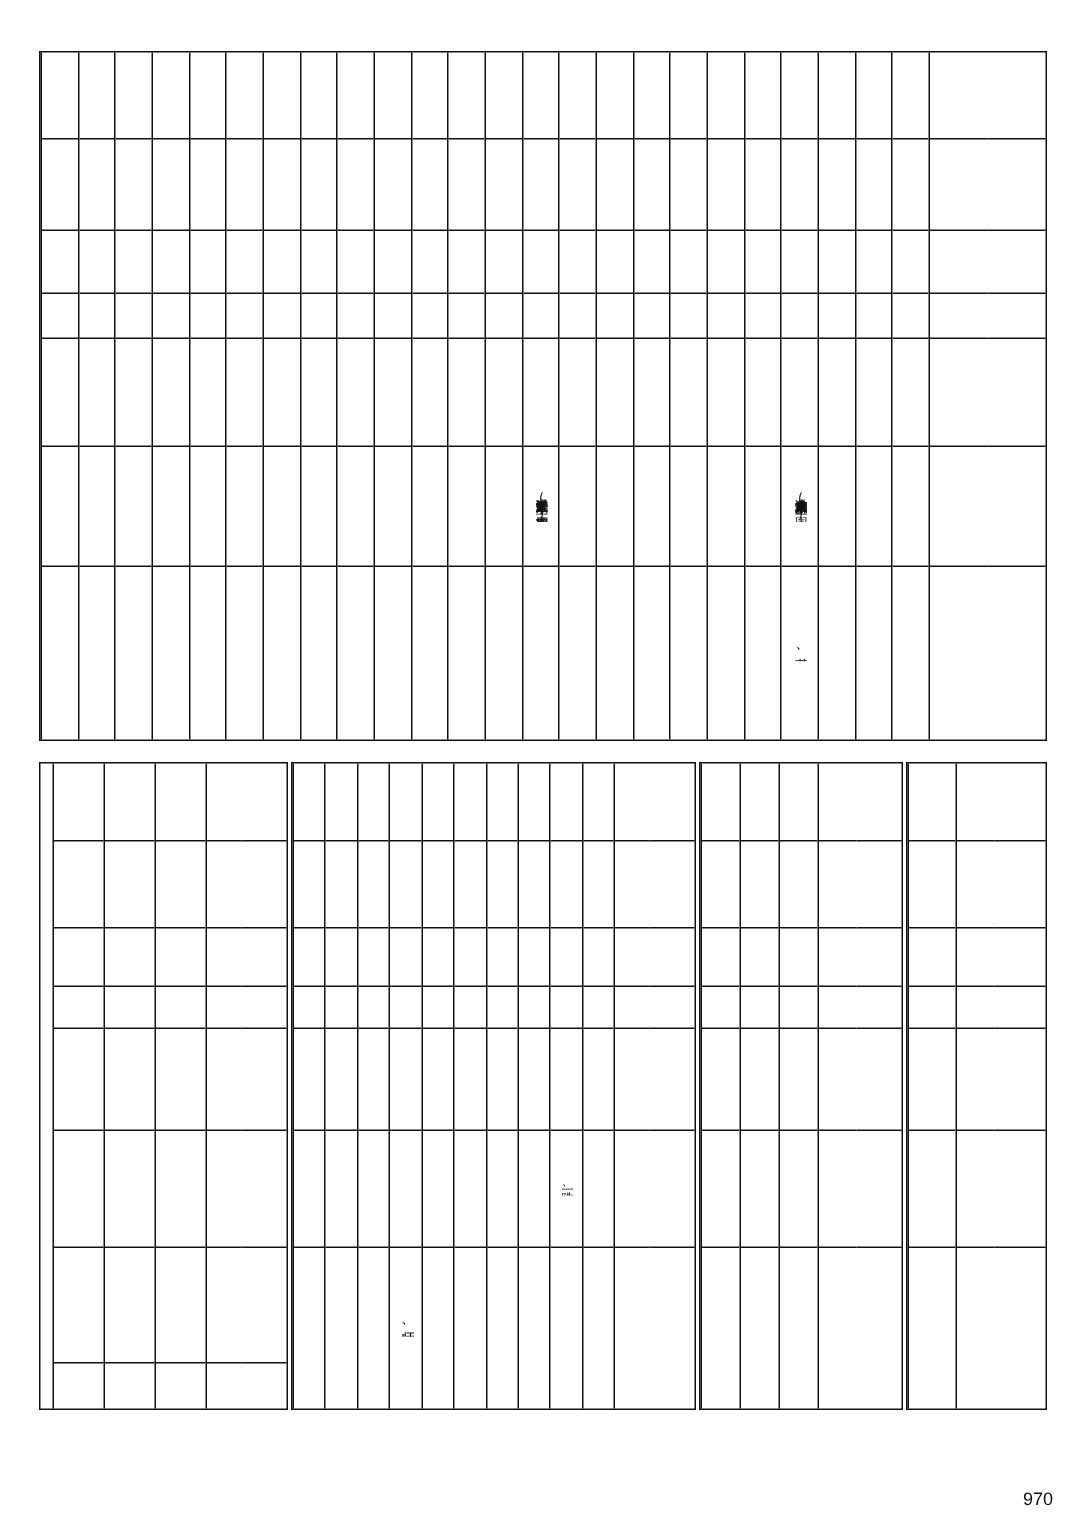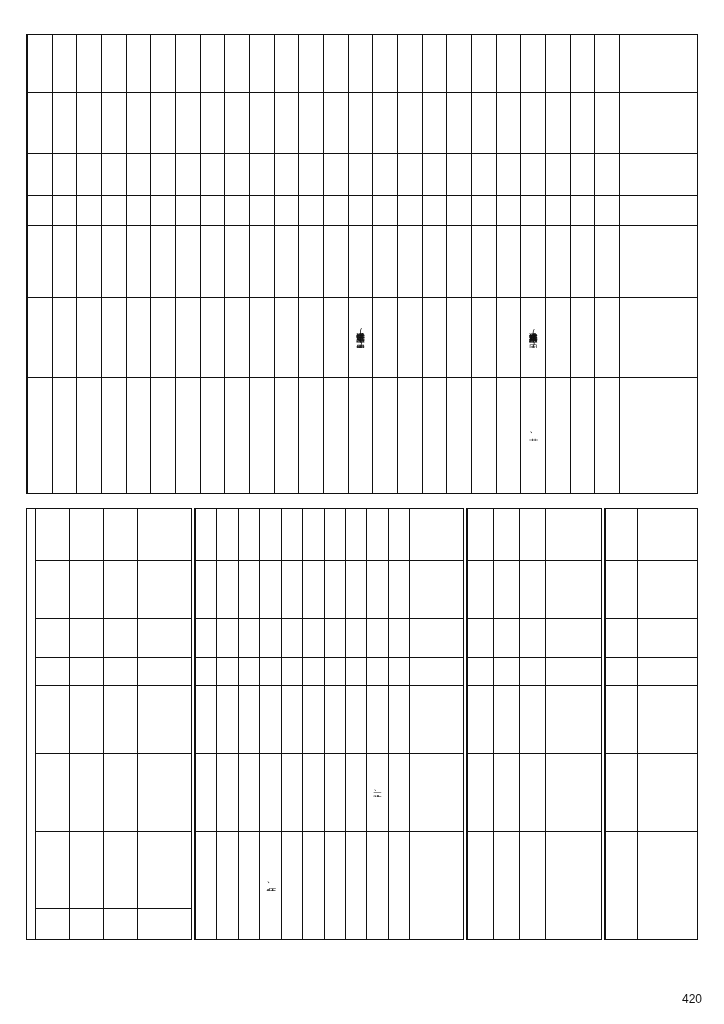--- a/index.html
+++ b/index.html
@@ -1140,7 +1140,7 @@
       </div>
     </div>
 
-  <div class="pagenum">420</div>
+  <div class="pagenum">970</div>
 </div>
 
 </body></html>

